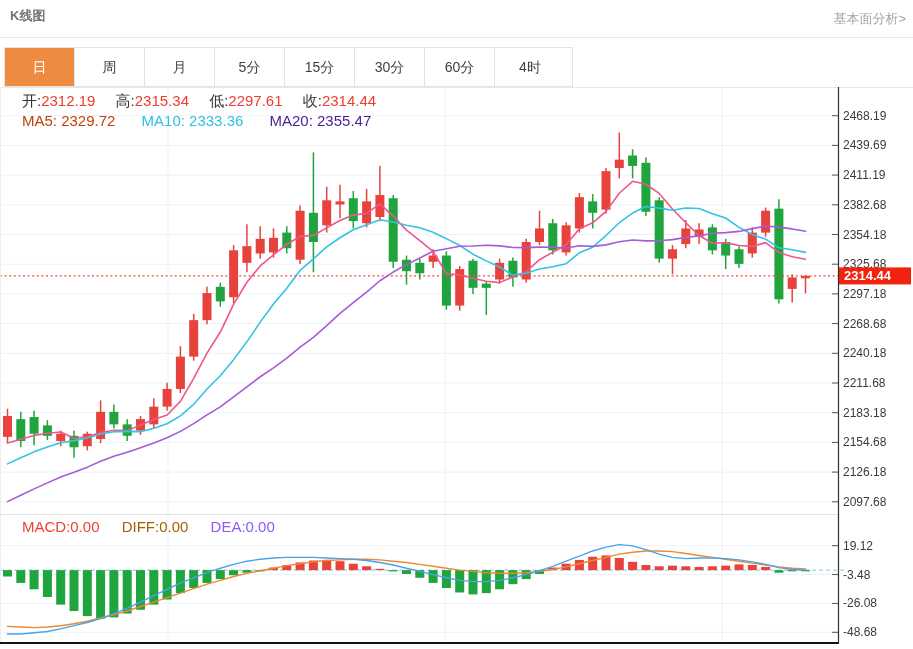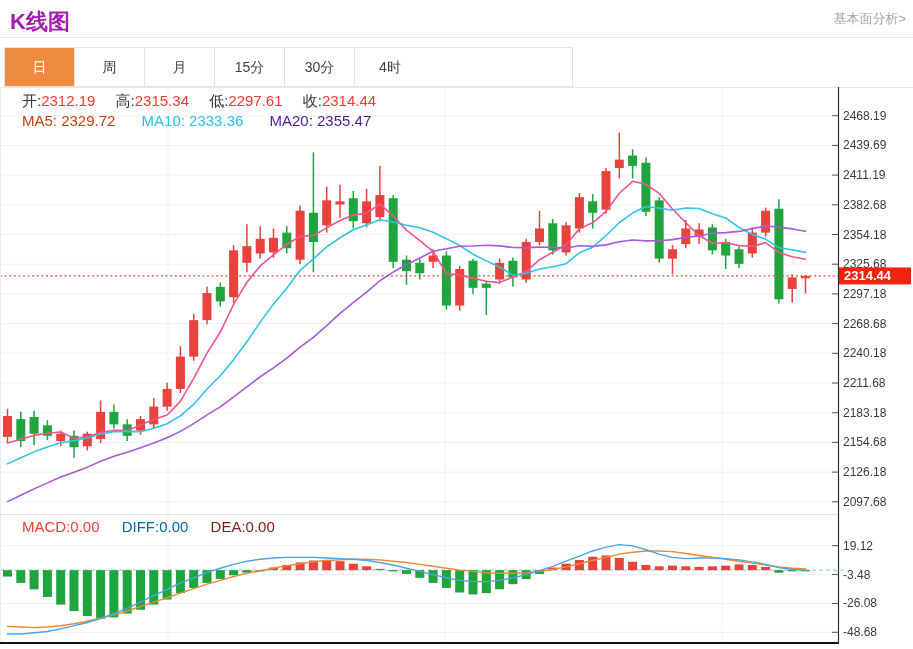--- a/index.html
+++ b/index.html
@@ -6,7 +6,7 @@
   html,body { width:913px; height:649px; background:#fff; overflow:hidden;
               font-family:"Liberation Sans","DejaVu Sans",sans-serif; }
   .header { position:relative; height:38px; border-bottom:1px solid #e8e8e8; }
-  .title { position:absolute; left:10px; top:7px; font-size:22px; font-weight:bold; color:#a21caf; }
+  .title { position:absolute; left:10px; top:7px; font-size:13px; font-weight:bold; color:#737373; }
   .fund-link { position:absolute; right:7px; top:10px; font-size:13px; color:#a3a3a3; text-decoration:none; cursor:pointer;margin-left:36px; }
   .tabbar { margin:9px 0 0 4px; display:flex; width:569px; height:40px; border:1px solid #e3e3e3; }
   .tab { width:70px; line-height:38px; text-align:center; font-size:14px; color:#3f3f3f;

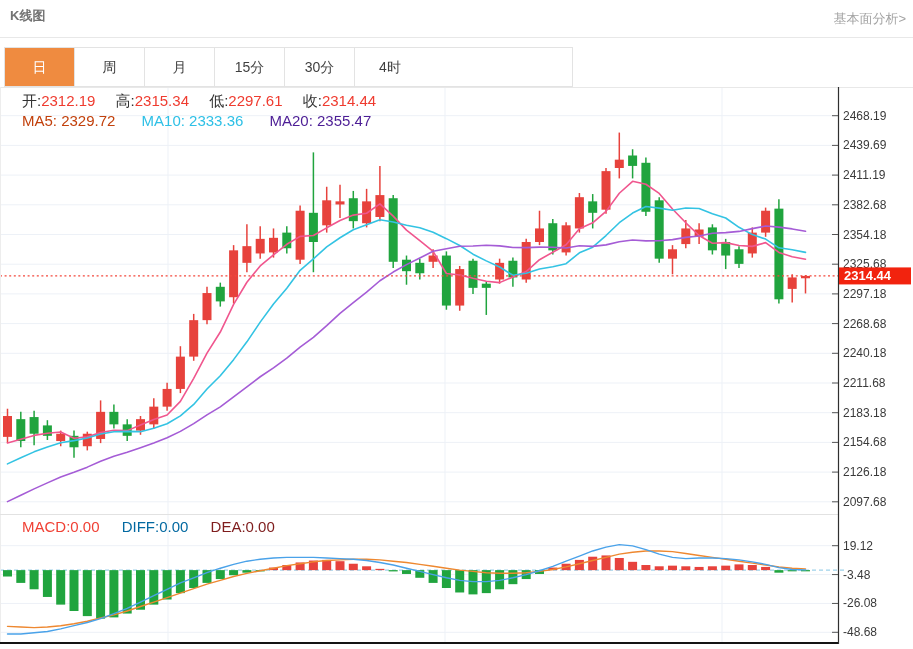--- a/index.html
+++ b/index.html
@@ -42,6 +42,7 @@
   <div class="tab active">日</div>
   <div class="tab">周</div>
   <div class="tab">月</div>
+  <div class="tab">5分</div>
   <div class="tab">15分</div>
   <div class="tab">30分</div>
   <div class="tab">4时</div>

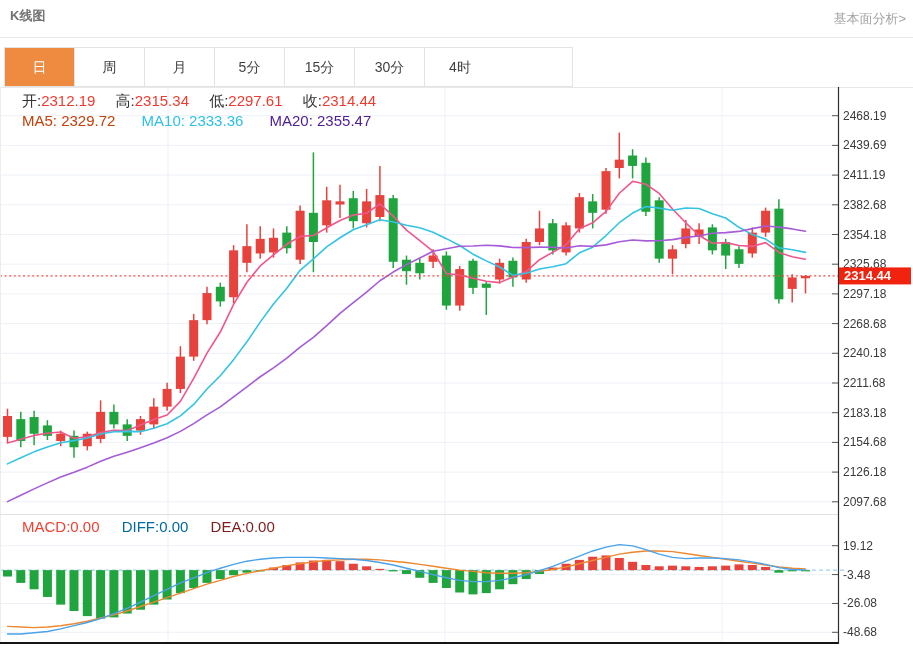--- a/index.html
+++ b/index.html
@@ -45,6 +45,7 @@
   <div class="tab">5分</div>
   <div class="tab">15分</div>
   <div class="tab">30分</div>
+  <div class="tab">60分</div>
   <div class="tab">4时</div>
 </div>
 

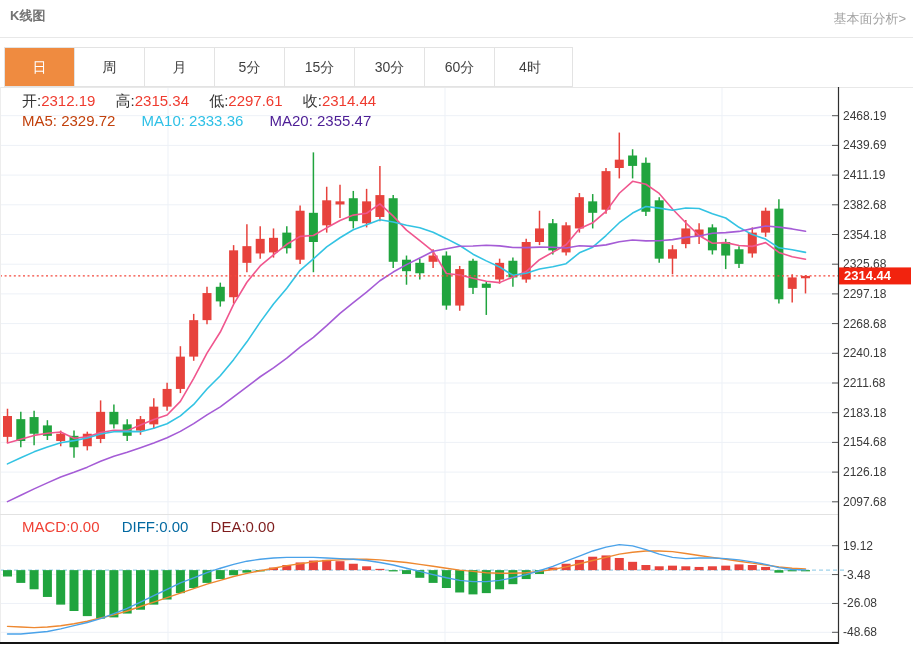--- a/index.html
+++ b/index.html
@@ -27,7 +27,7 @@
   .ma10-txt { color:#2ec0e6; margin-right:22px; }
   .ma20-txt { color:#4c1d95;text-align:right; }
   .macd-txt { color:#f04135; margin-right:18px;text-align:right; }
-  .diff-txt { color:#0369a1; margin-right:18px; }
+  .diff-txt { color:#a16207; margin-right:18px; }
   .dea-txt { color:#7f1d1d; }
 </style>
 </head>

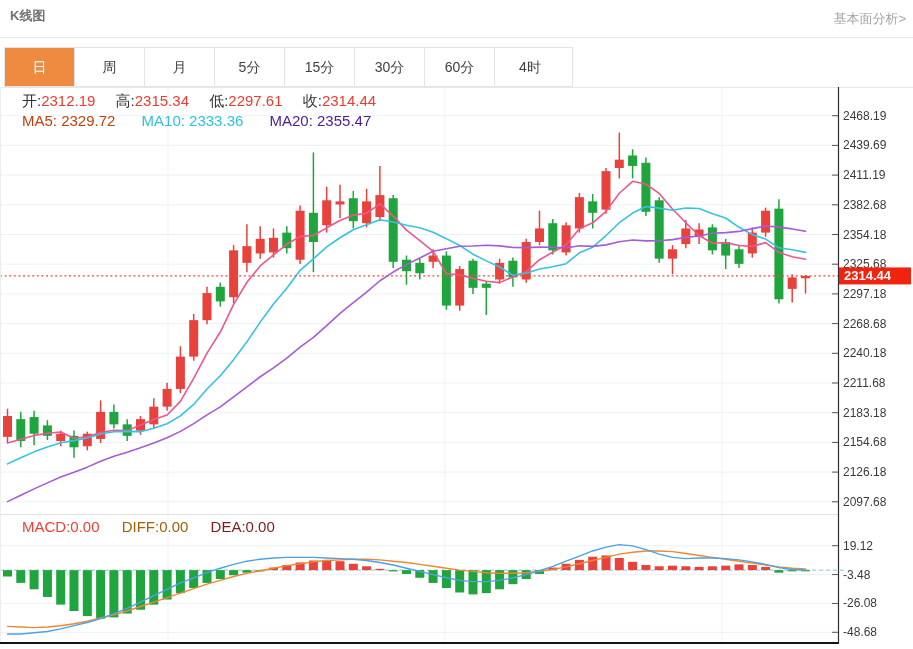--- a/index.html
+++ b/index.html
@@ -28,7 +28,7 @@
   .ma20-txt { color:#4c1d95;text-align:right; }
   .macd-txt { color:#f04135; margin-right:18px;text-align:right; }
   .diff-txt { color:#a16207; margin-right:18px; }
-  .dea-txt { color:#7f1d1d; }
+  .dea-txt { color:#8b5cf6; }
 </style>
 </head>
 <body>

